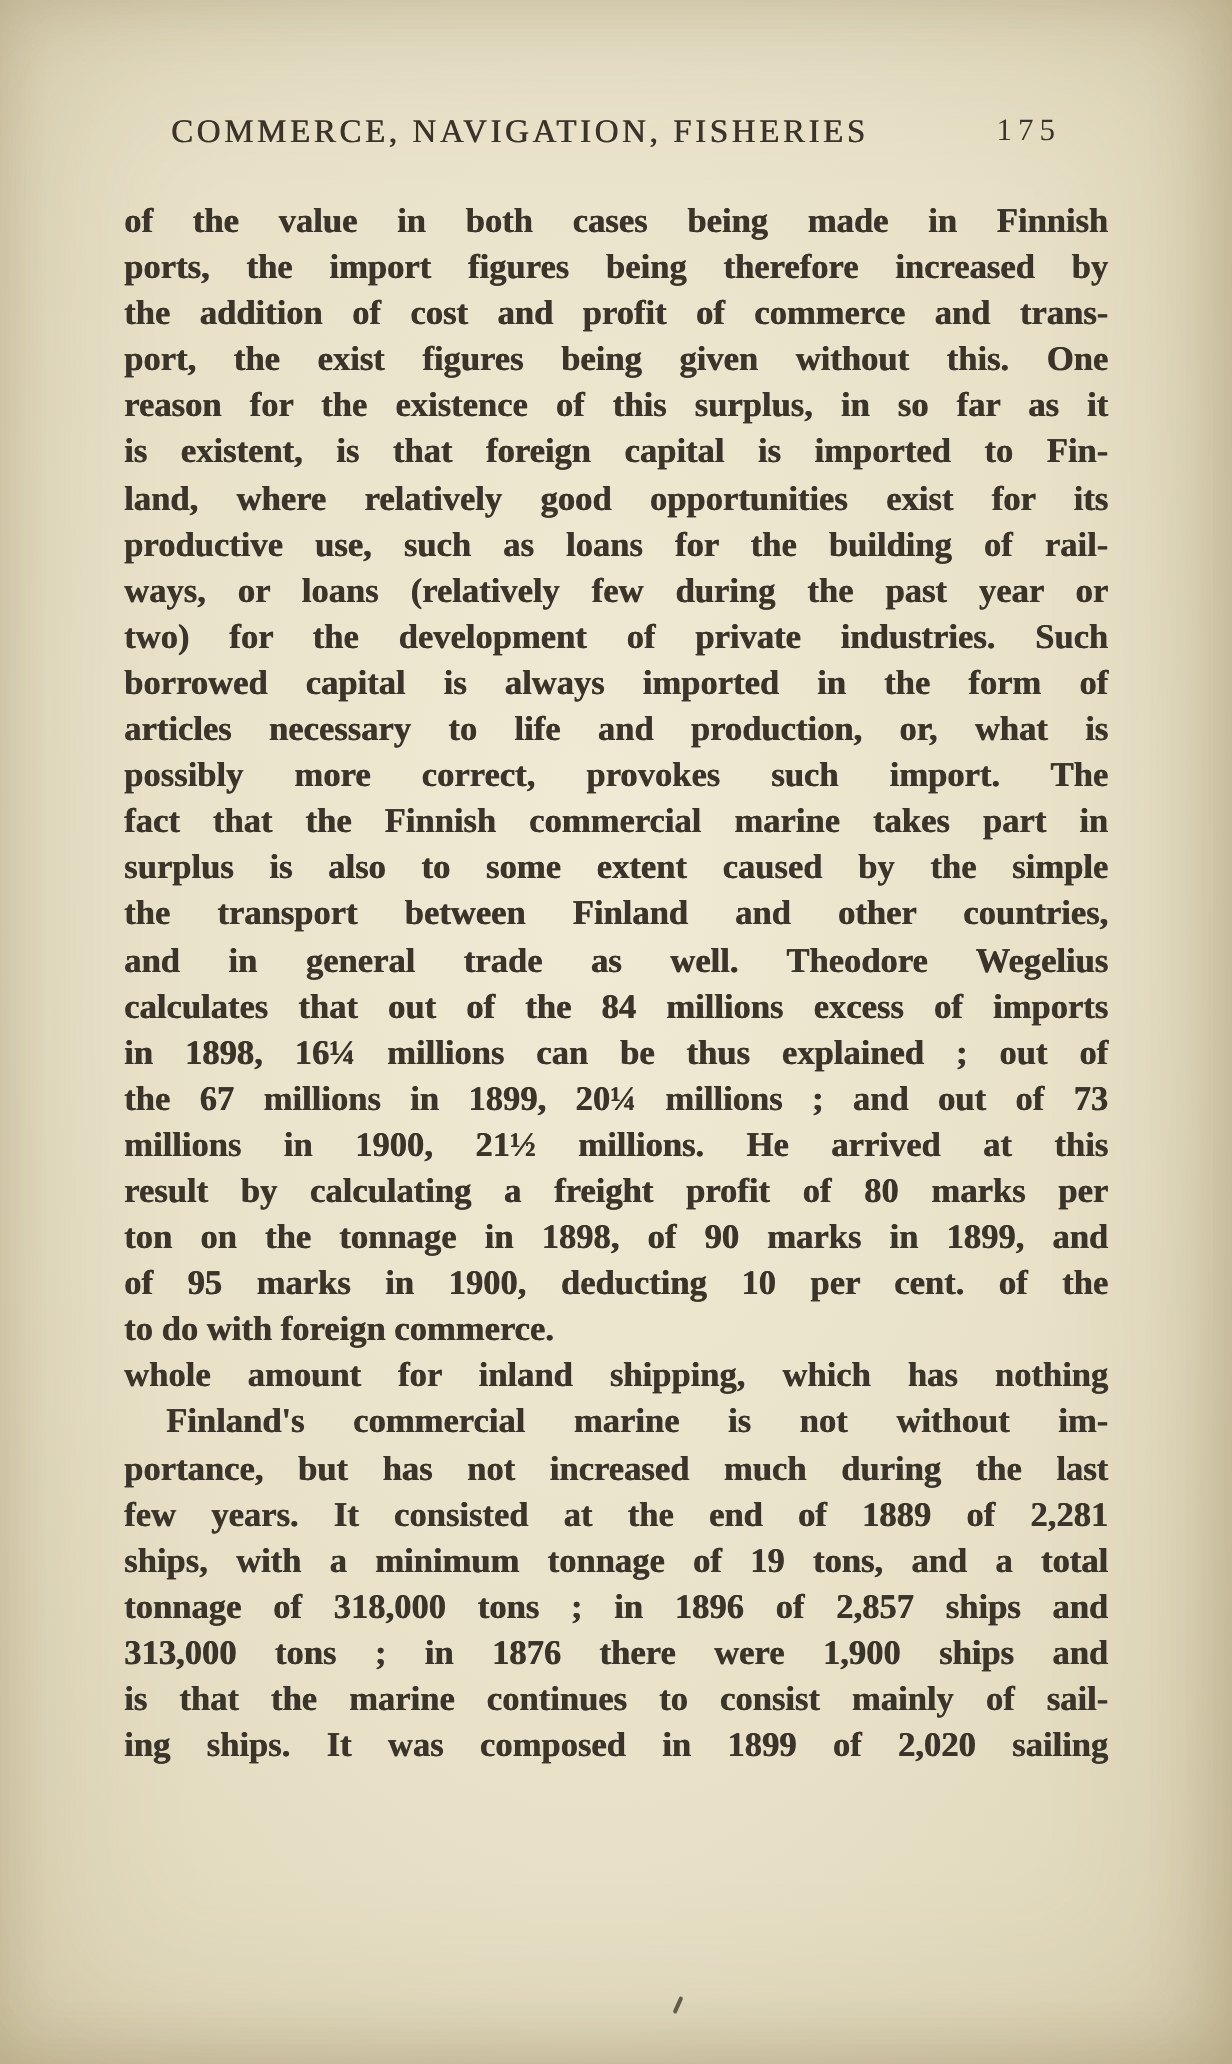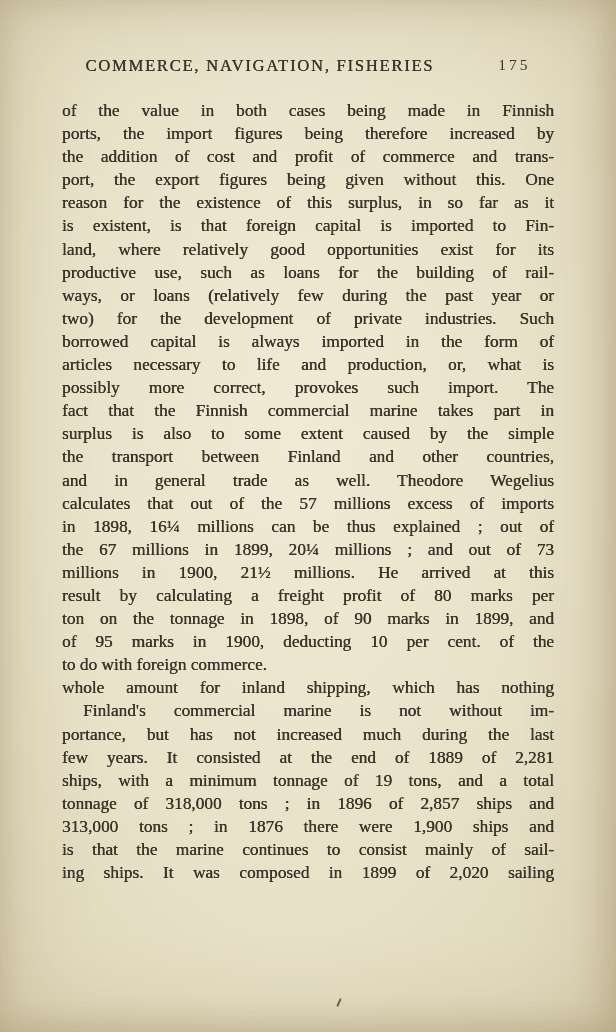--- a/index.html
+++ b/index.html
@@ -35,7 +35,7 @@
     margin: 56px auto 0 auto;
     display: flex;
     justify-content: center;
-    align-items: flex-start;
+    align-items: center;
     gap: 30px;
     font-size: 16.5px;
     letter-spacing: 1.8px;

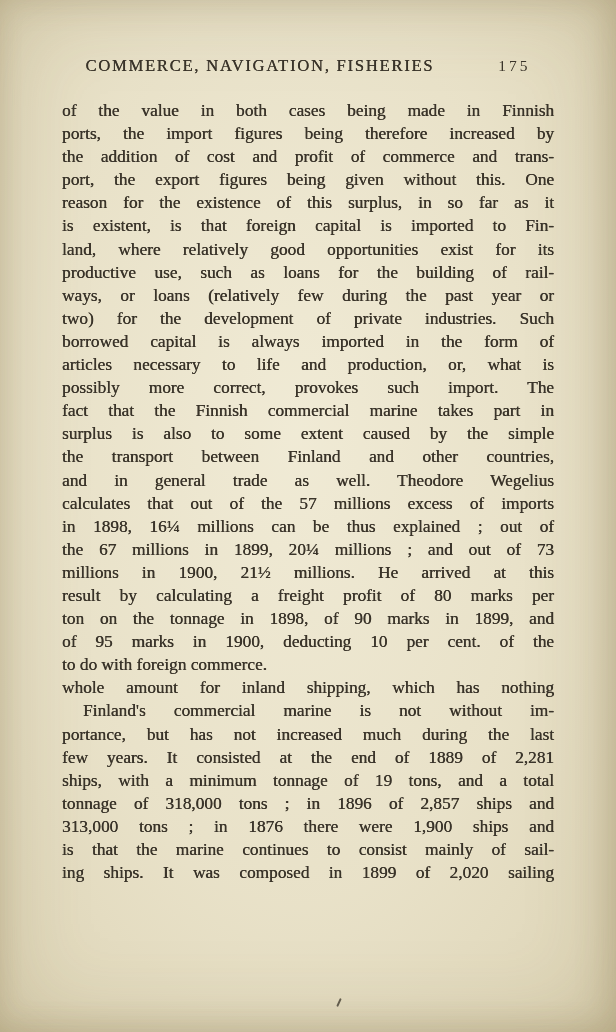--- a/index.html
+++ b/index.html
@@ -60,6 +60,7 @@
     text-align: justify;
     text-align-last: justify;
     text-shadow: 0.3px 0 0 currentColor;
+    font-weight: bold;
   }
   .text-block .line.last {
     text-align-last: left;

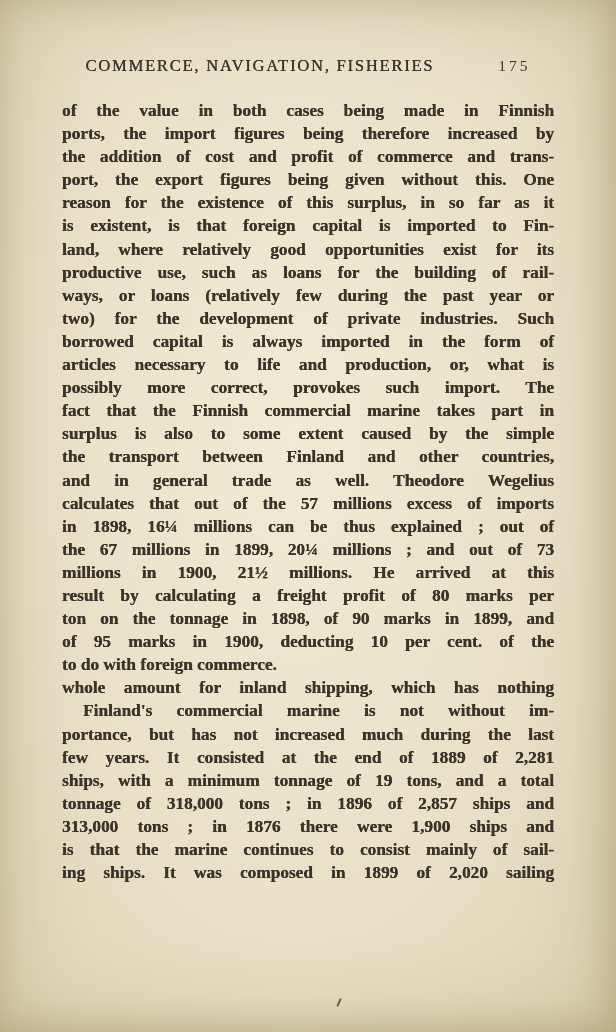--- a/index.html
+++ b/index.html
@@ -92,7 +92,7 @@
         <div class="line">of the value in both cases being made in Finnish</div>
         <div class="line">ports, the import figures being therefore increased by</div>
         <div class="line">the addition of cost and profit of commerce and trans-</div>
-        <div class="line">port, the export figures being given without this.  One</div>
+        <div class="line">port, the exist figures being given without this.  One</div>
         <div class="line">reason for the existence of this surplus, in so far as it</div>
         <div class="line">is existent, is that foreign capital is imported to Fin-</div>
         <div class="line">land, where relatively good opportunities exist for its</div>

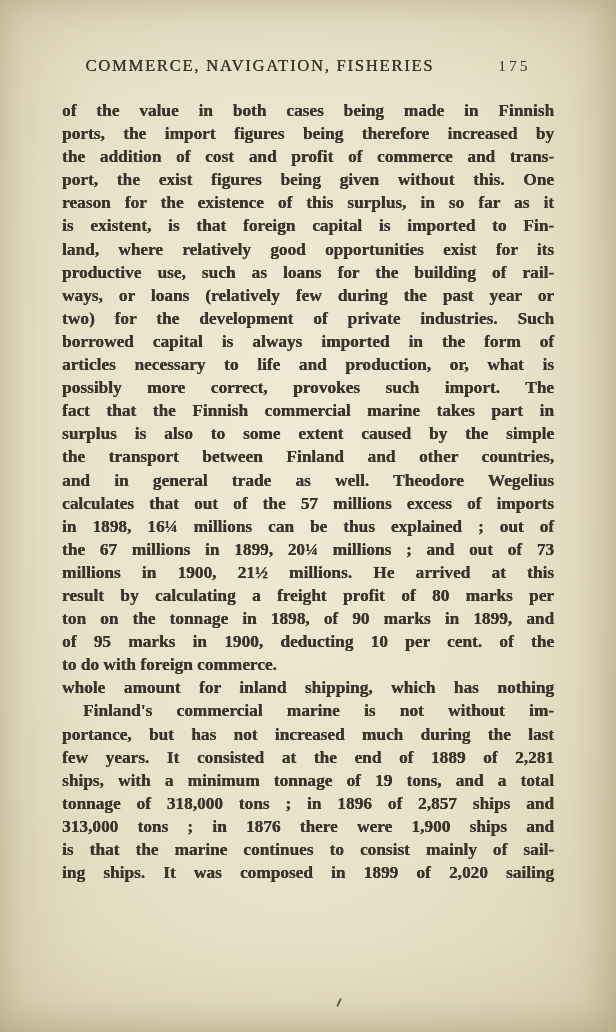--- a/index.html
+++ b/index.html
@@ -106,7 +106,7 @@
         <div class="line">surplus is also to some extent caused by the simple</div>
         <div class="line">the transport between Finland and other countries,</div>
         <div class="line">and in general trade as well.  Theodore Wegelius</div>
-        <div class="line">calculates that out of the 57 millions excess of imports</div>
+        <div class="line">calculates that out of the 84 millions excess of imports</div>
         <div class="line">in 1898, 16¼ millions can be thus explained ; out of</div>
         <div class="line">the 67 millions in 1899, 20¼ millions ; and out of 73</div>
         <div class="line">millions in 1900, 21½ millions.  He arrived at this</div>

